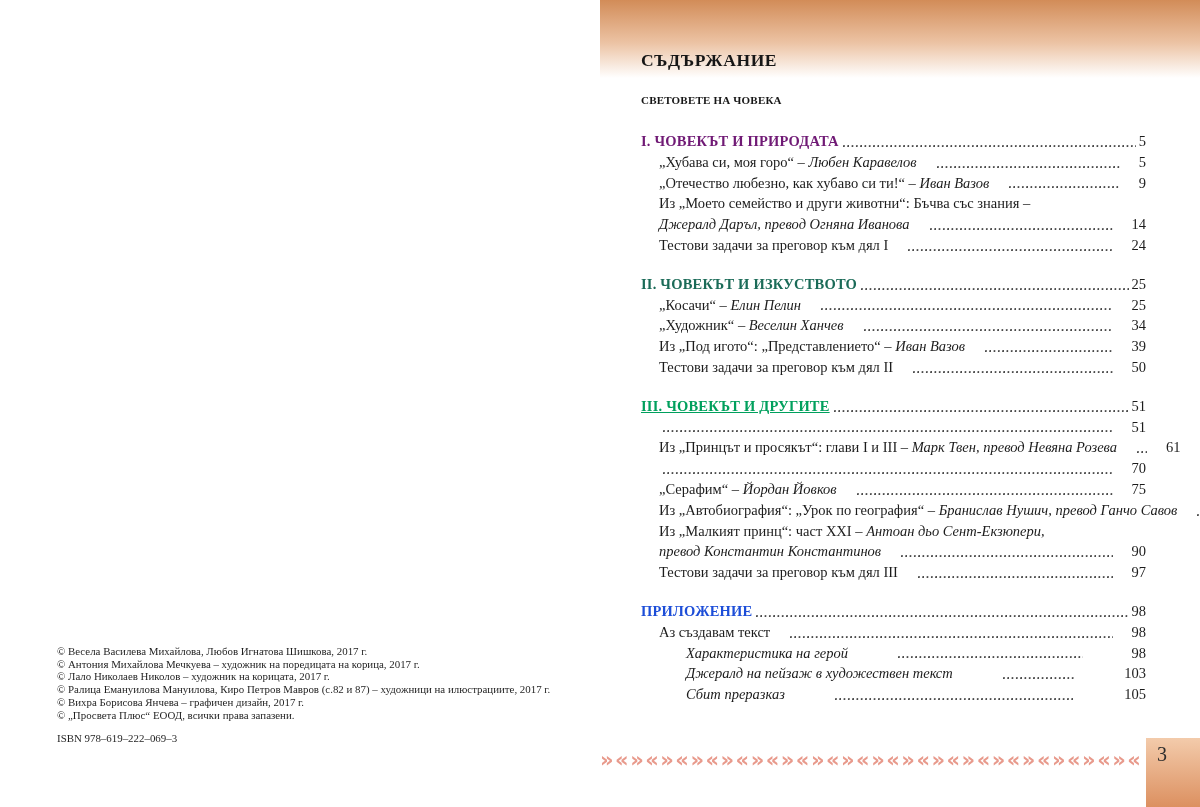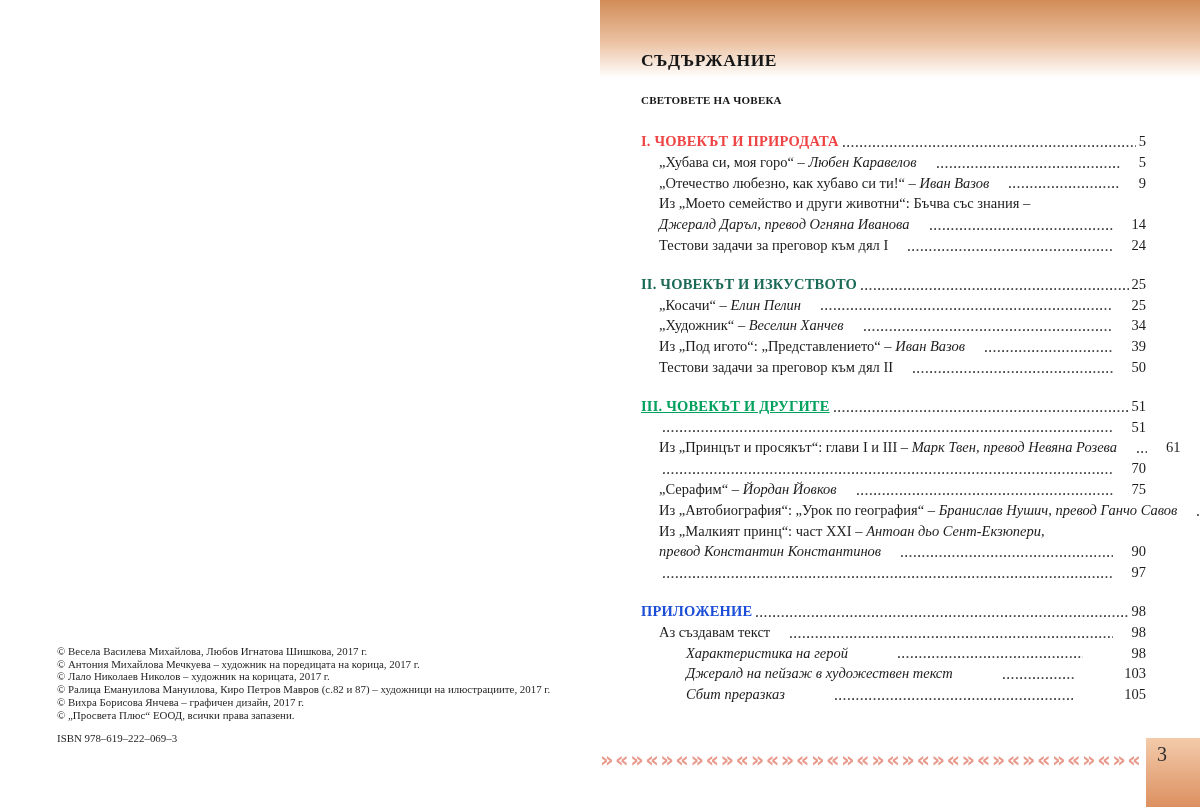--- a/index.html
+++ b/index.html
@@ -82,7 +82,7 @@
   <div class="toc">
       <div class="toc-section">
         <div class="toc-row toc-head">
-          <span class="toc-text" style="color: #ef4444;">I. ЧОВЕКЪТ И ПРИРОДАТА</span>
+          <span class="toc-text" style="color: #701a75;">I. ЧОВЕКЪТ И ПРИРОДАТА</span>
           <span class="leader"></span>
           <span class="pagenum">5</span>
         </div>

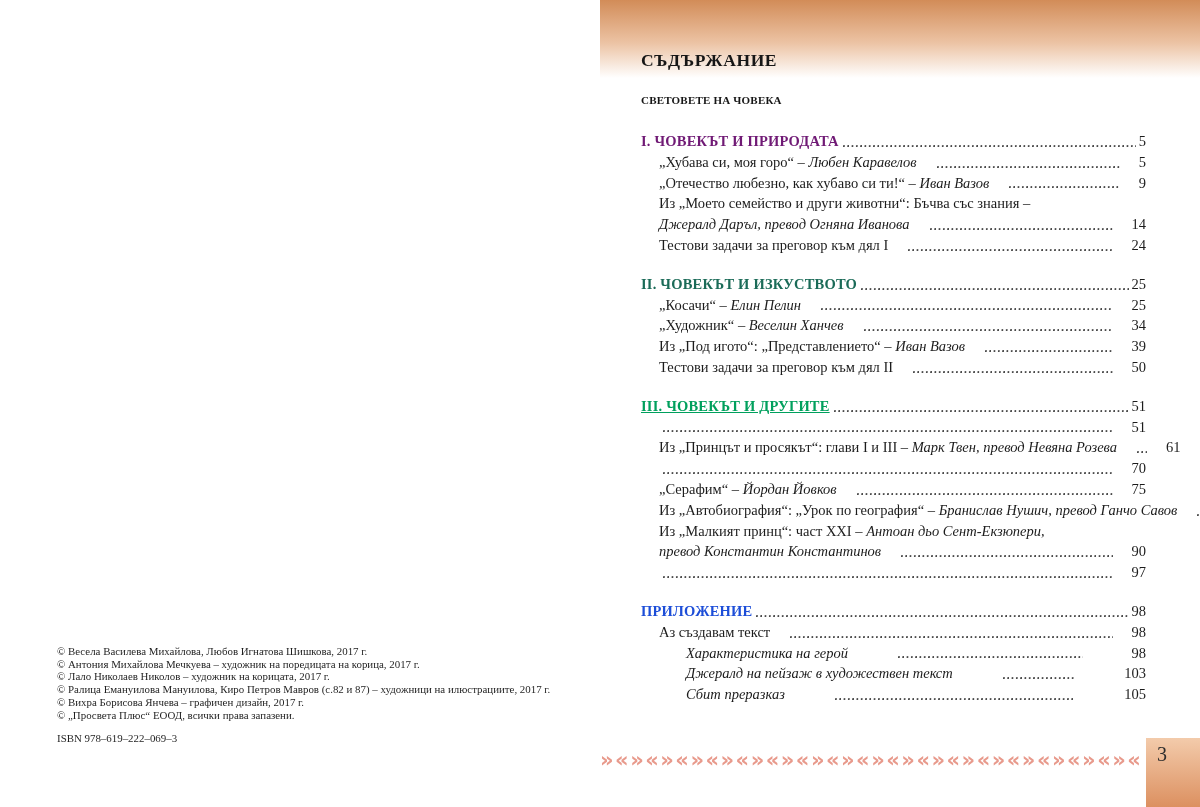--- a/index.html
+++ b/index.html
@@ -175,6 +175,7 @@
           <span class="pagenum">90</span>
         </div>
         <div class="toc-row indent-1">
+          <span class="toc-text"><span>Тестови задачи за преговор към дял III </span></span>
           <span class="leader"></span>
           <span class="pagenum">97</span>
         </div>

